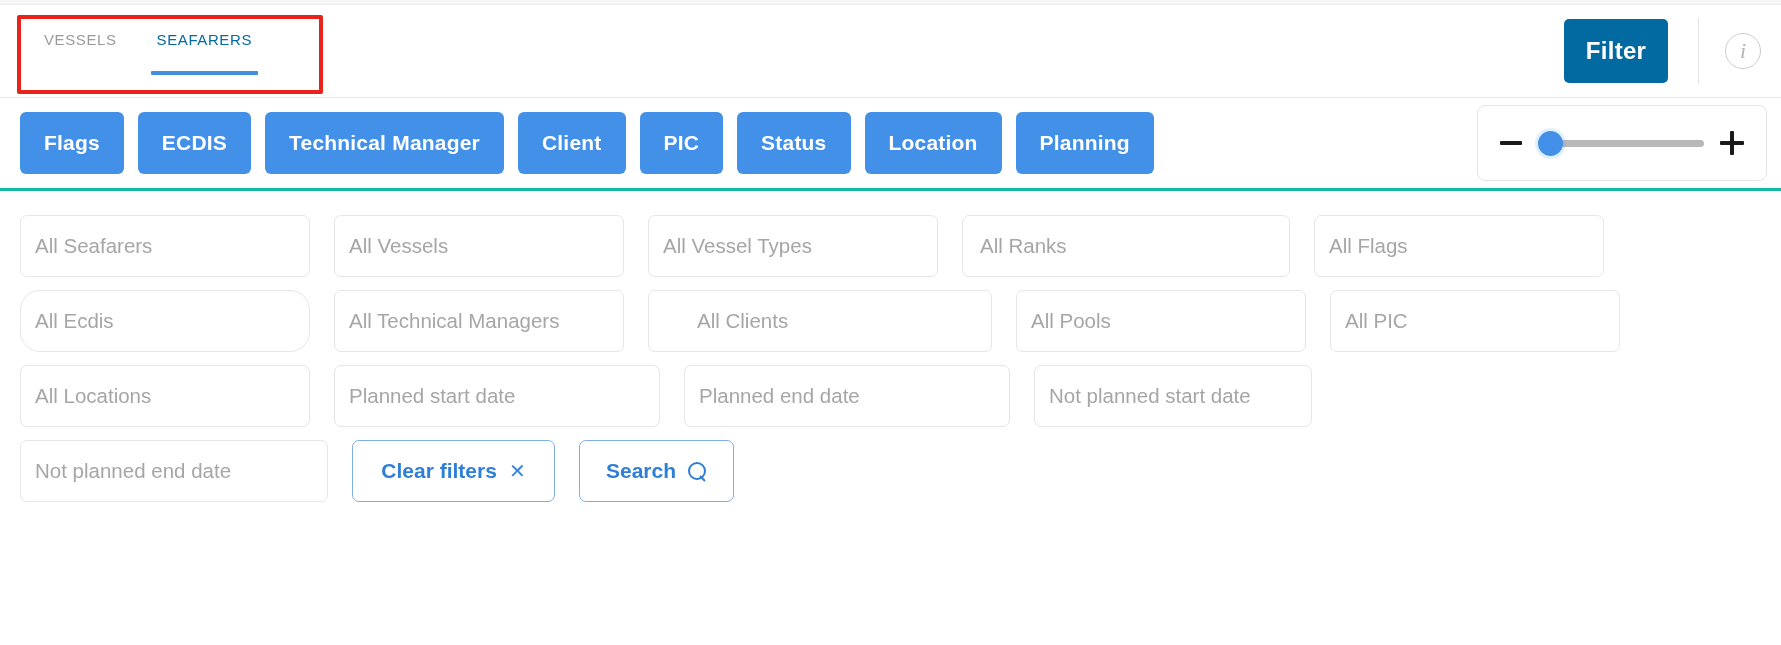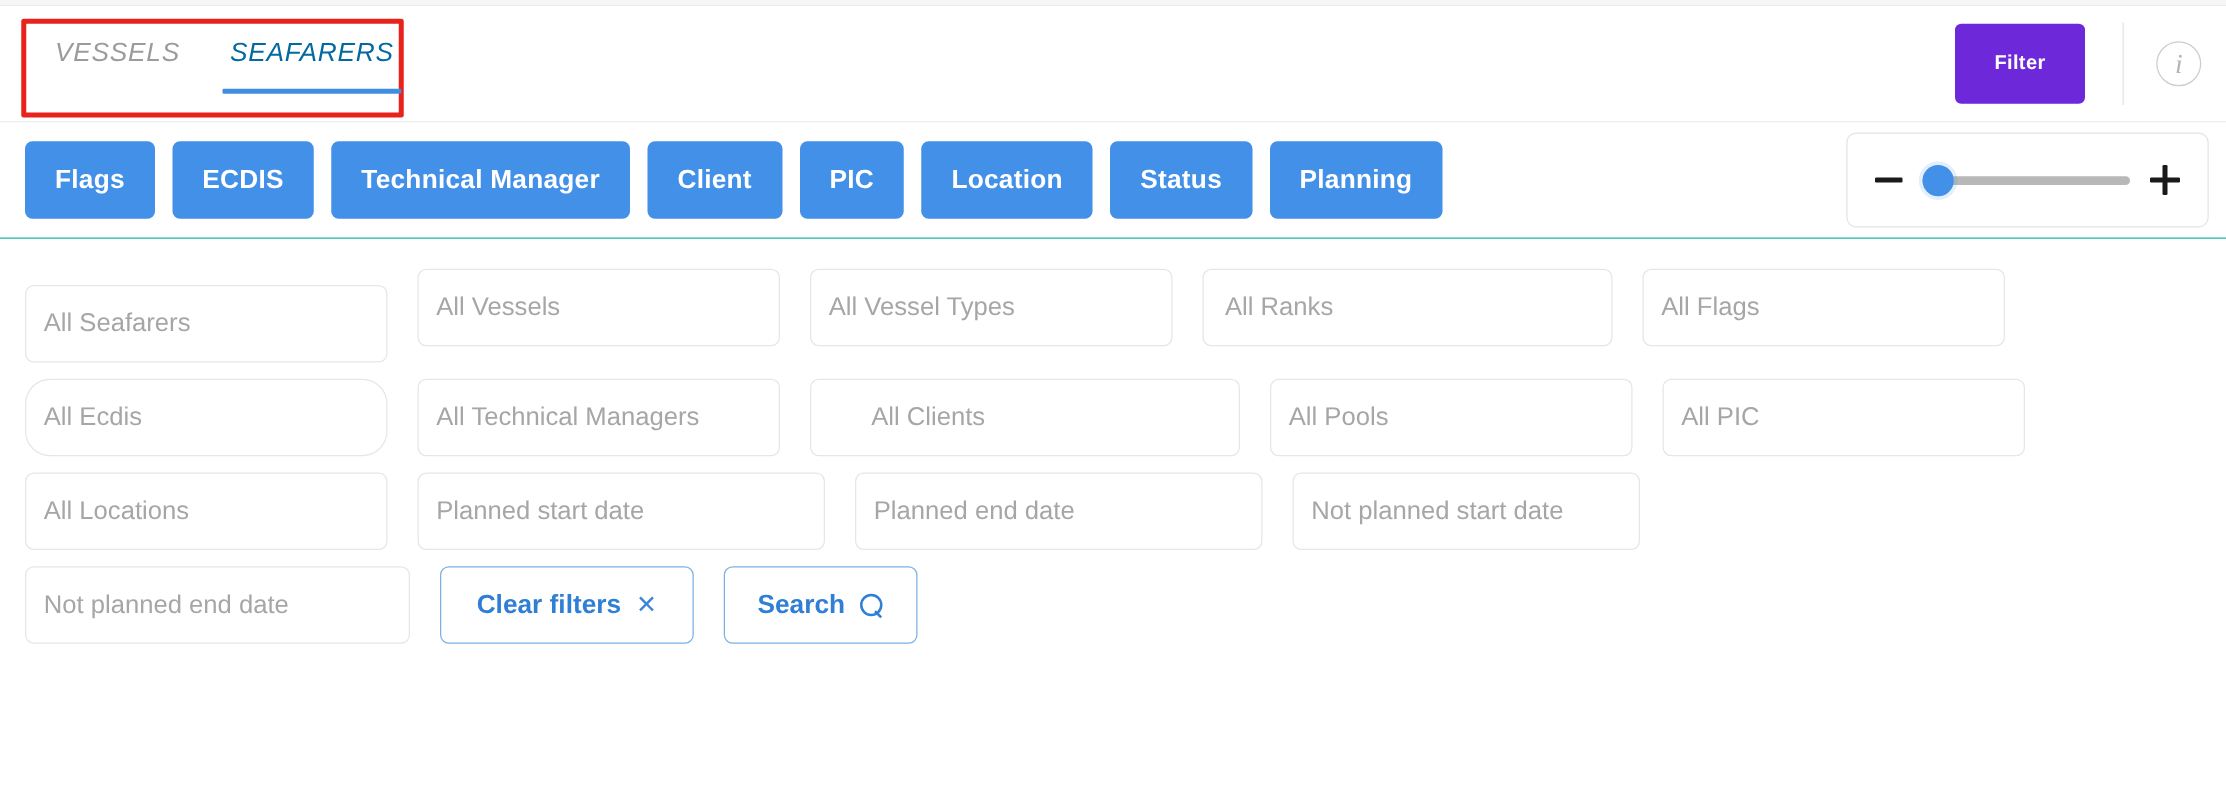--- a/index.html
+++ b/index.html
@@ -57,12 +57,11 @@
   }
   .tab {
     position: relative;
-    font-size: 21px;
+    font-size: 15px;
     letter-spacing: 0.6px;
     padding: 8px 2px 0 2px;
     cursor: pointer;
     height: 62px;
-    font-style: italic;
   }
   .tab.inactive { color: #9b9b9b; }
   .tab.active { color: #0369a1; margin-left: 10px; }

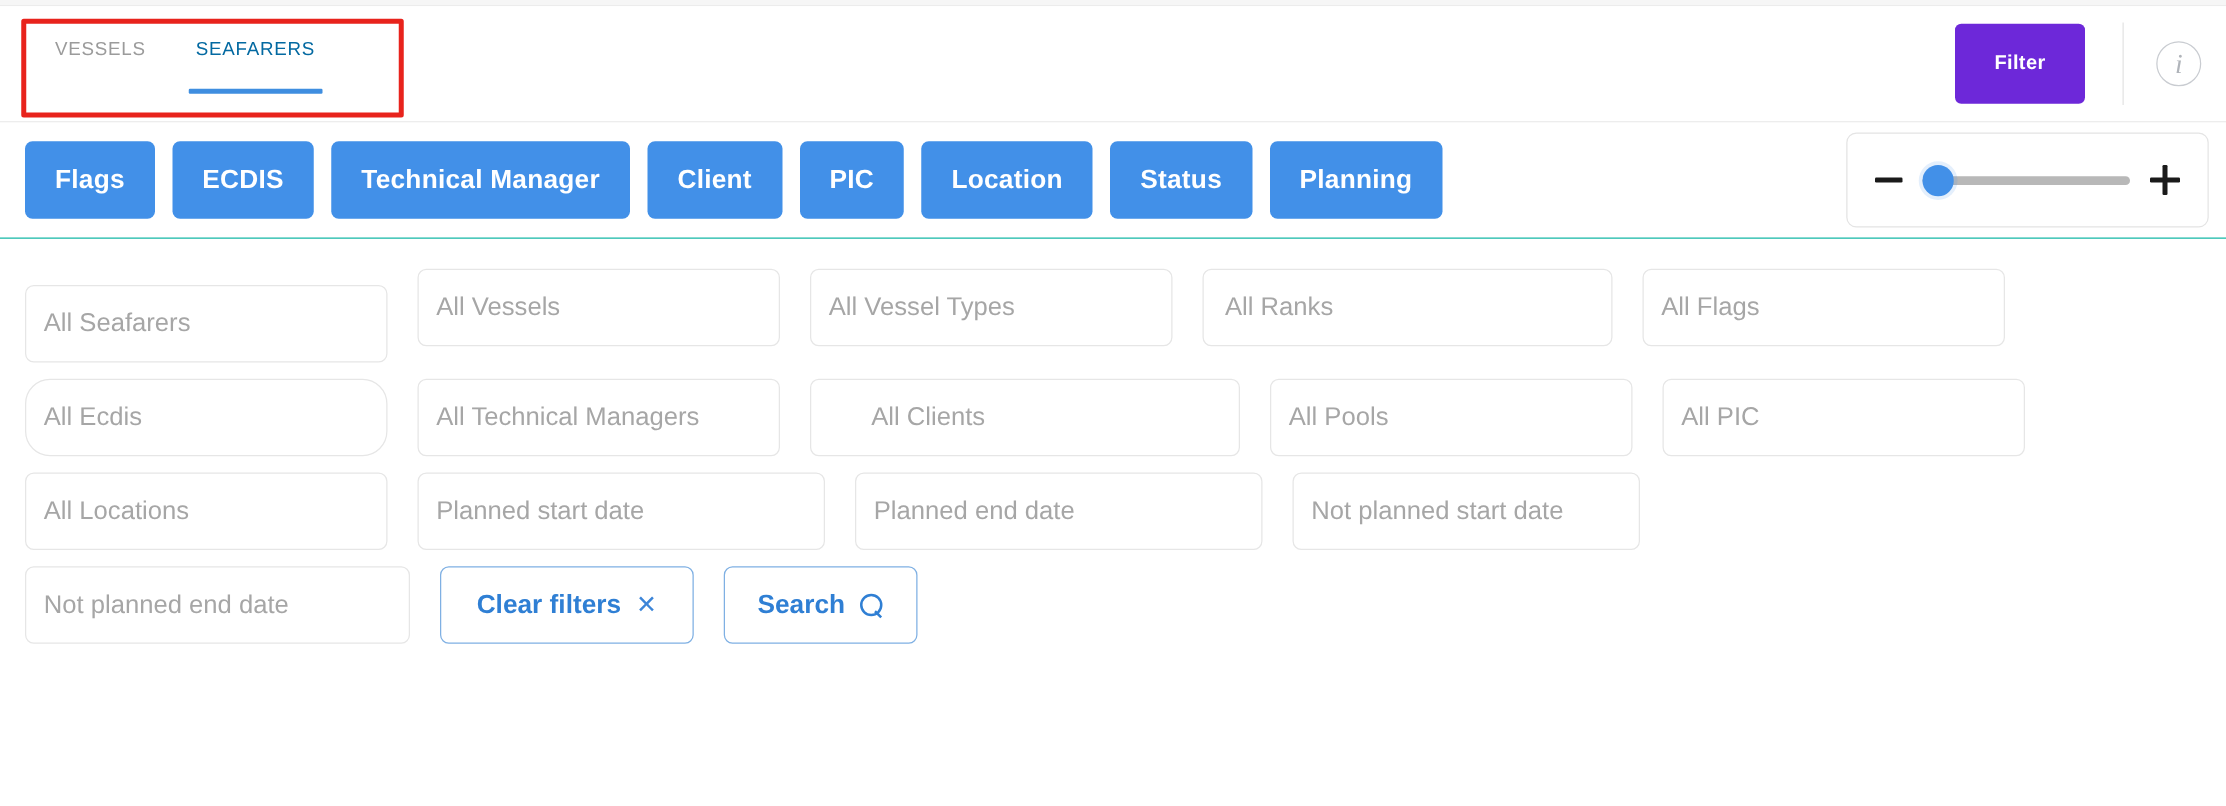--- a/index.html
+++ b/index.html
@@ -82,11 +82,11 @@
     padding-right: 16px;
   }
   .filter-btn {
-    background: #6d28d9;
+    background: #0369a1;
     color: #ffffff;
     border: none;
     border-radius: 5px;
-    font-size: 16px;
+    font-size: 24px;
     font-weight: bold;
     width: 104px; height: 64px;
     cursor: pointer;

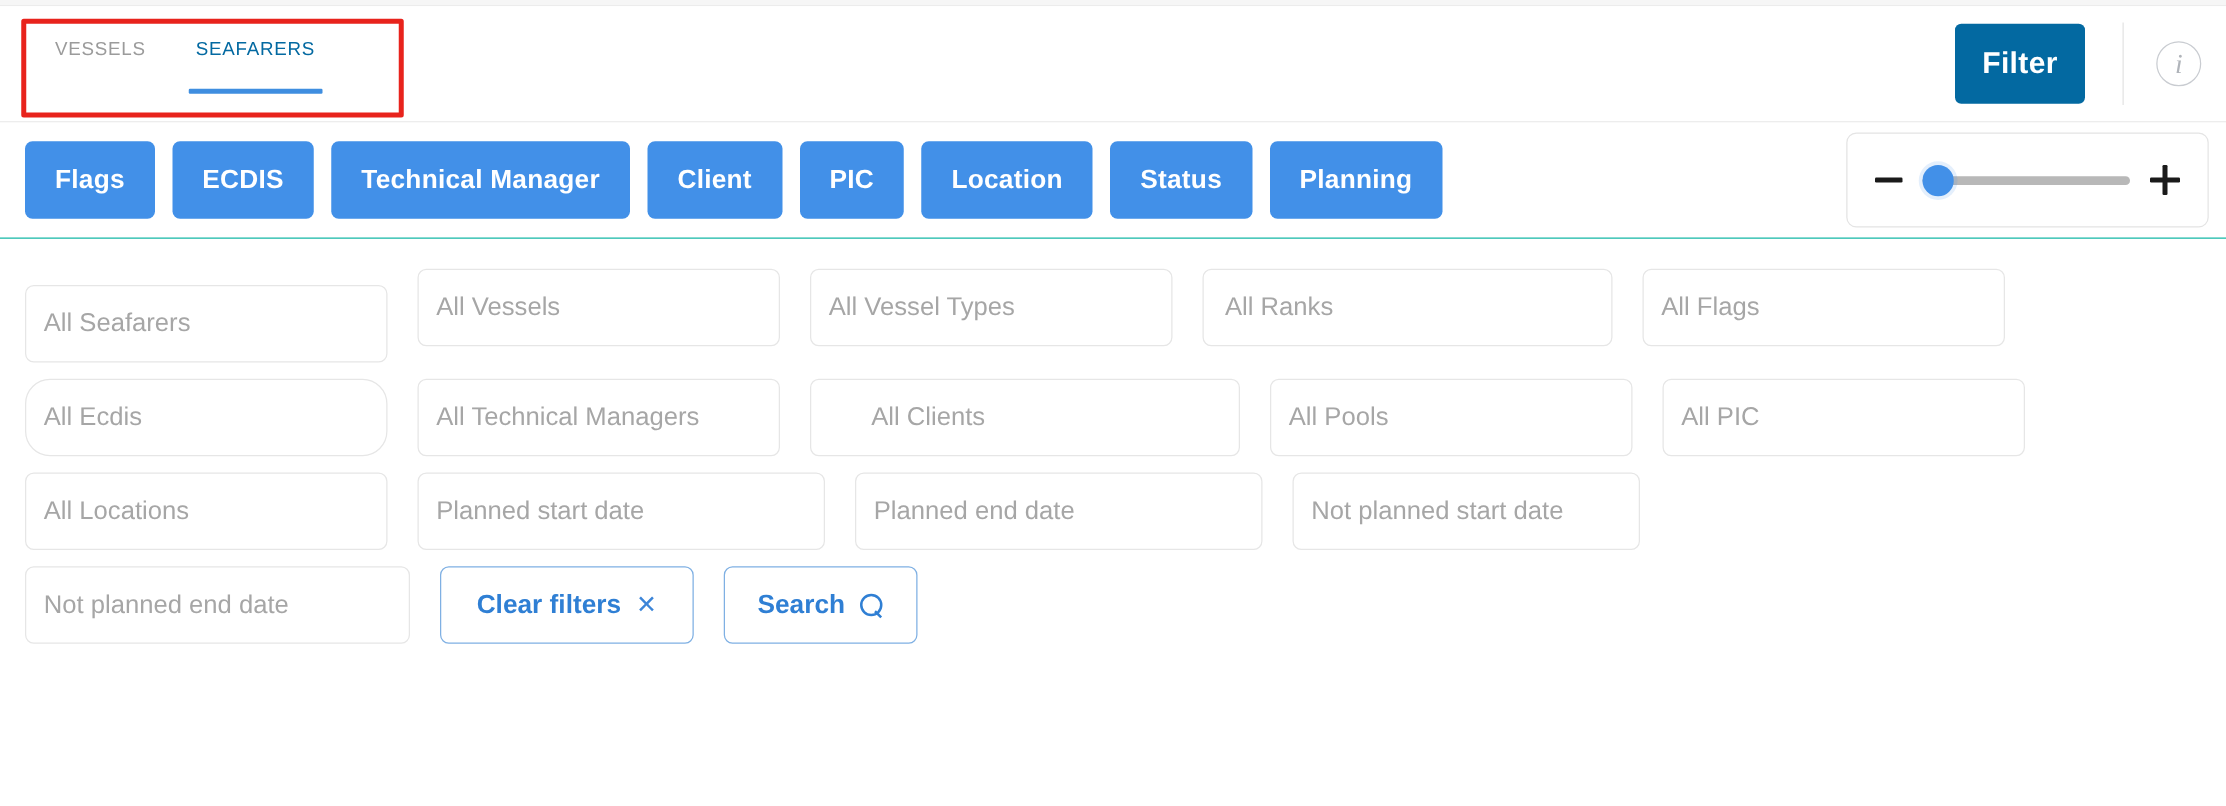--- a/index.html
+++ b/index.html
@@ -124,7 +124,7 @@
     padding-left: 20px;
     padding-right: 14px;
     background: #ffffff;
-    border-bottom: 1px solid #14b8a6;
+    border-bottom: 3px solid #14b8a6;
     position: relative;
   }
   .chips {

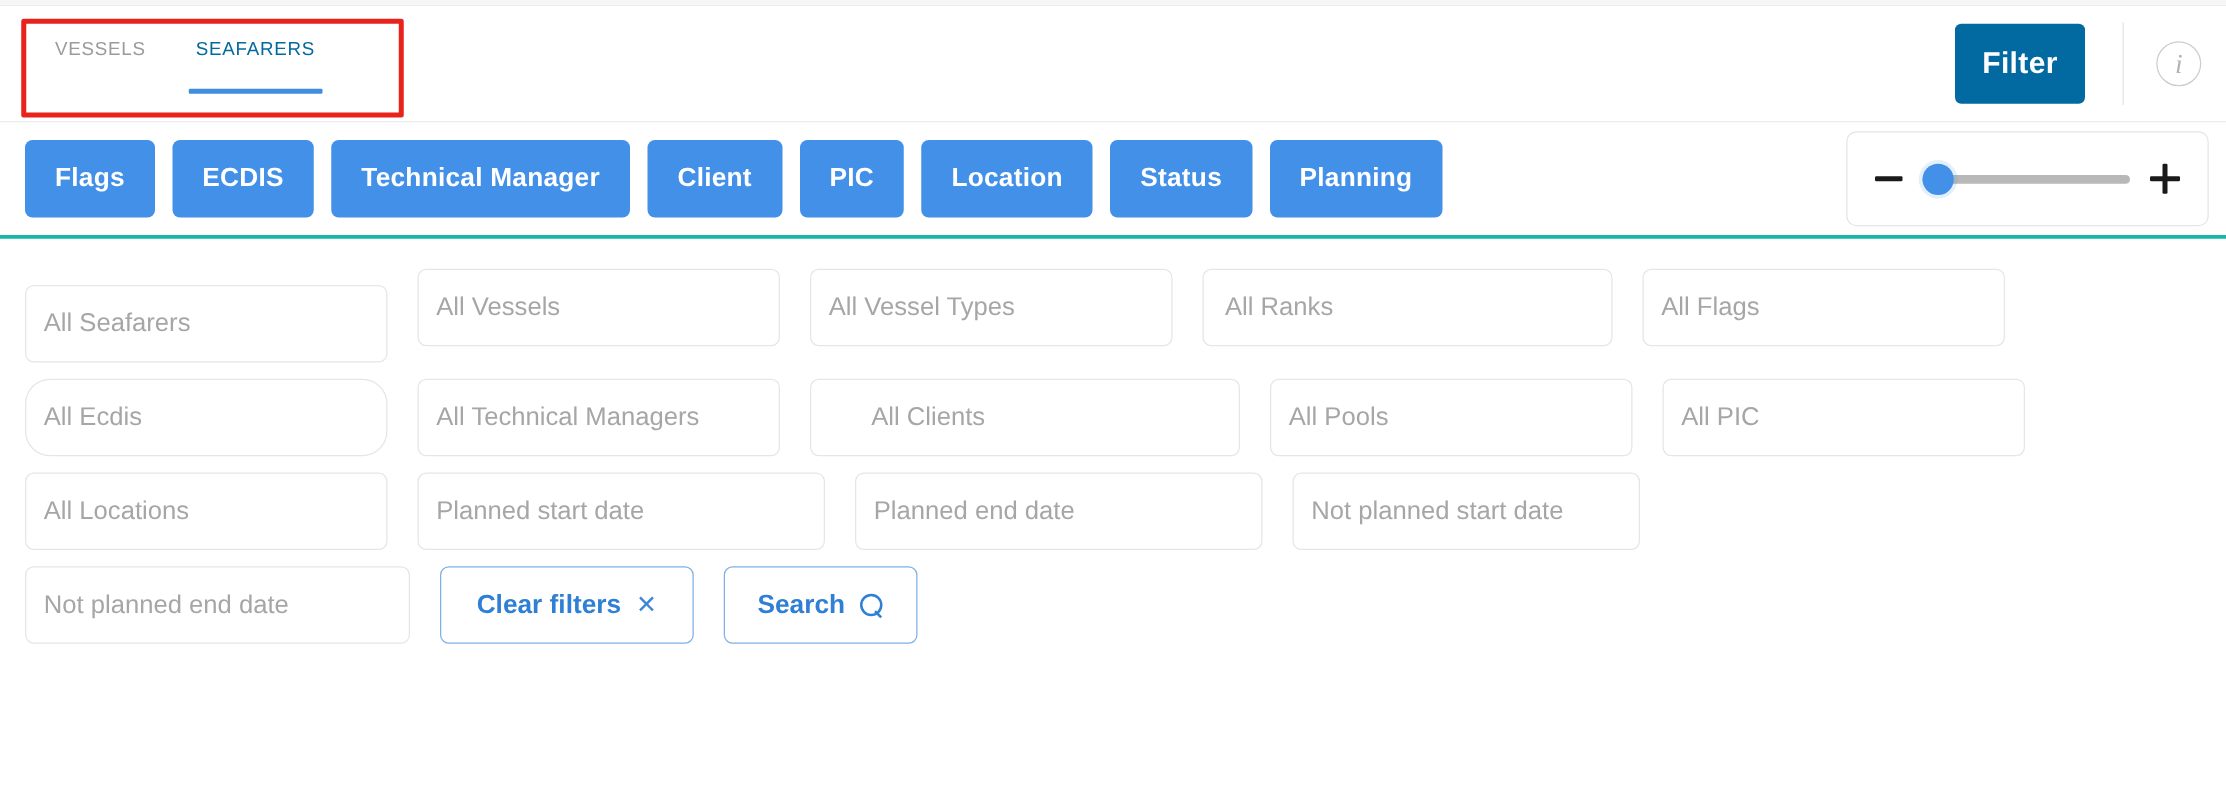--- a/index.html
+++ b/index.html
@@ -342,8 +342,8 @@
       <button class="chip">Technical Manager</button>
       <button class="chip">Client</button>
       <button class="chip">PIC</button>
+      <button class="chip">Status</button>
       <button class="chip">Location</button>
-      <button class="chip">Status</button>
       <button class="chip">Planning</button>
     </div>
 

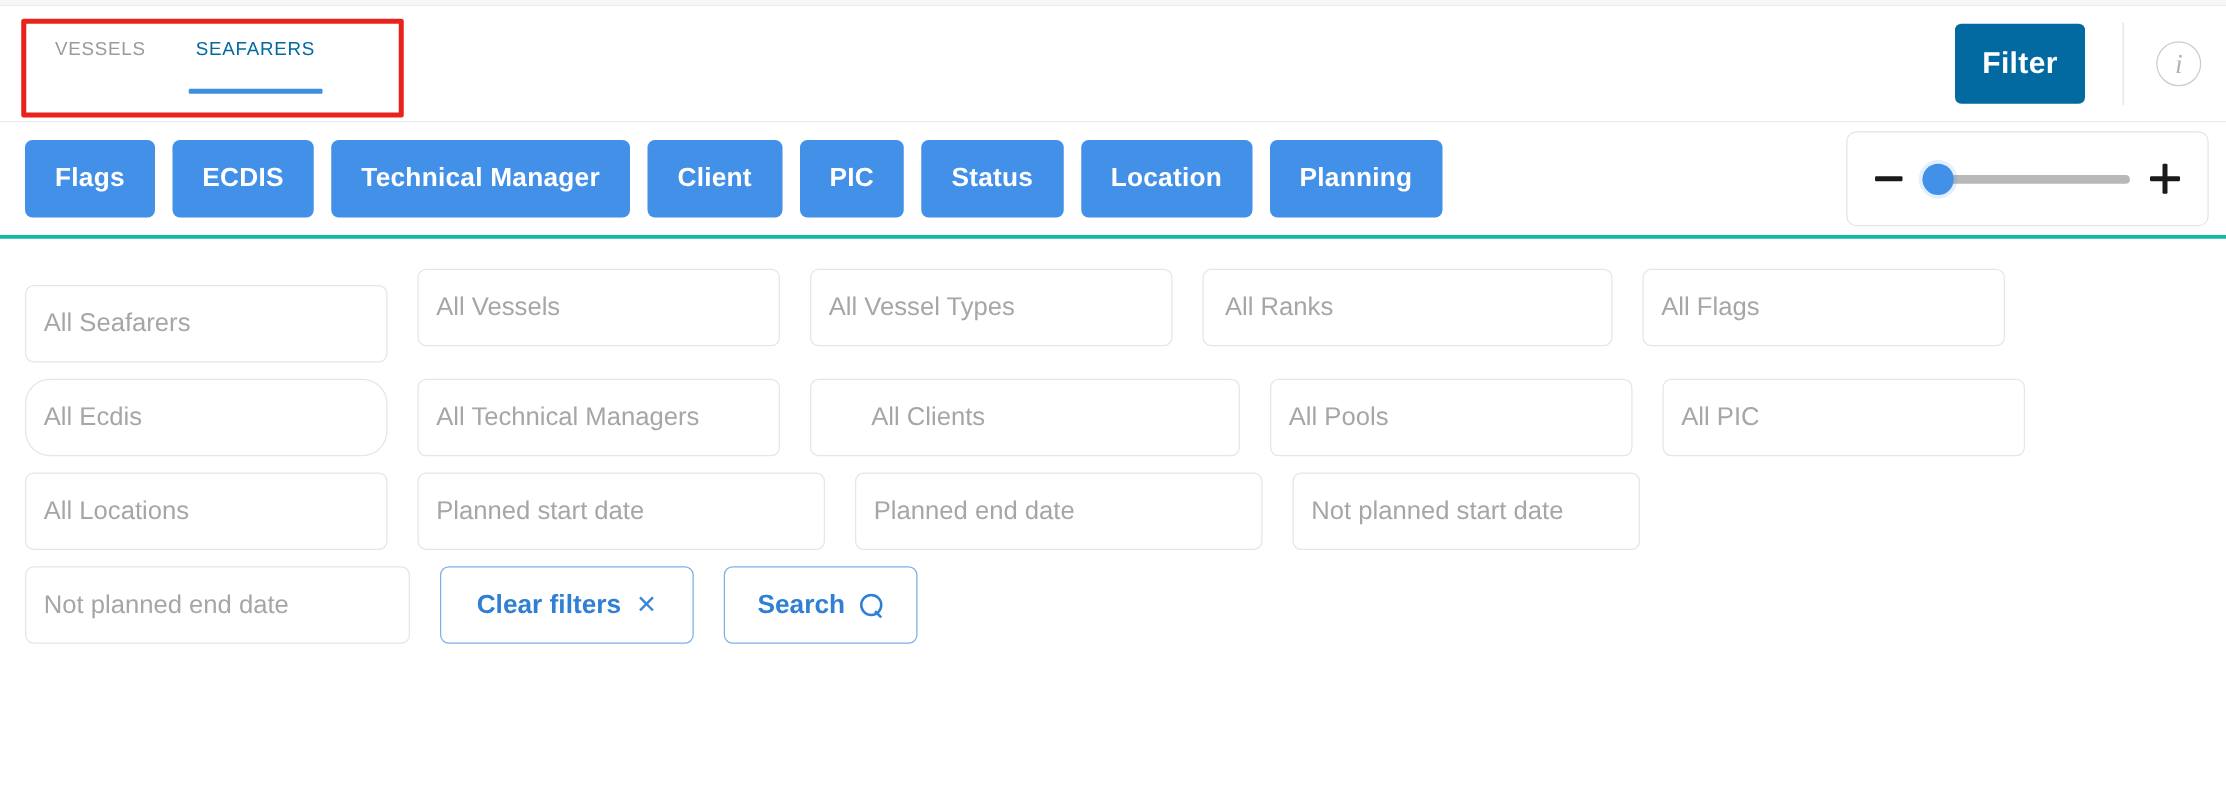--- a/index.html
+++ b/index.html
@@ -239,7 +239,7 @@
     font-family: "Liberation Sans", sans-serif;
   }
 
-  .f-seafarers   { width: 290px; margin-top: 13px; }
+  .f-seafarers   { width: 290px; }
   .f-vessels     { width: 290px; }
   .f-vesseltypes { width: 290px; }
   .f-ranks       { width: 328px; padding-left: 17px; }

